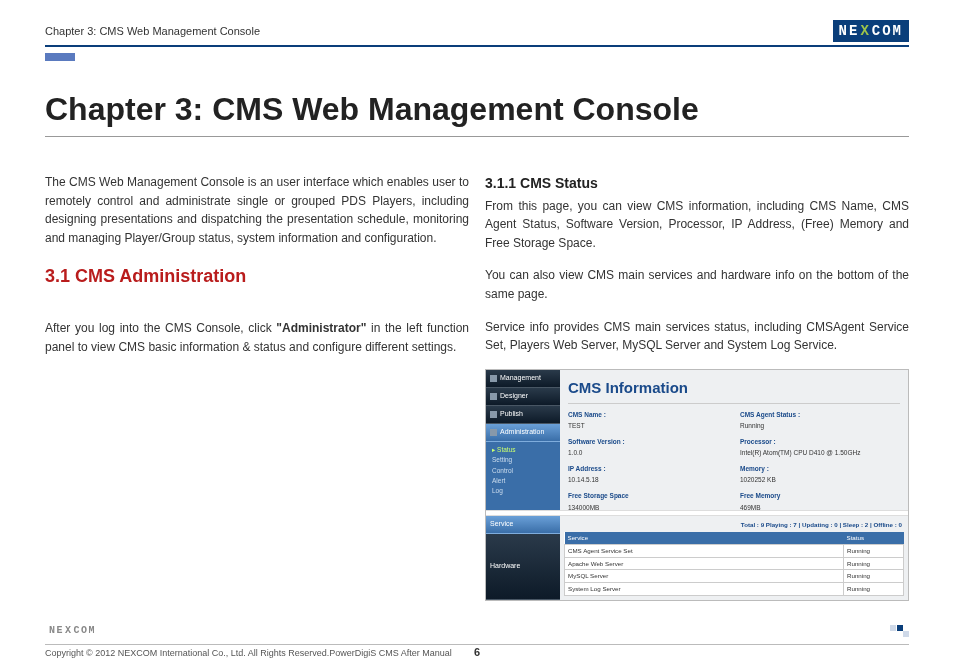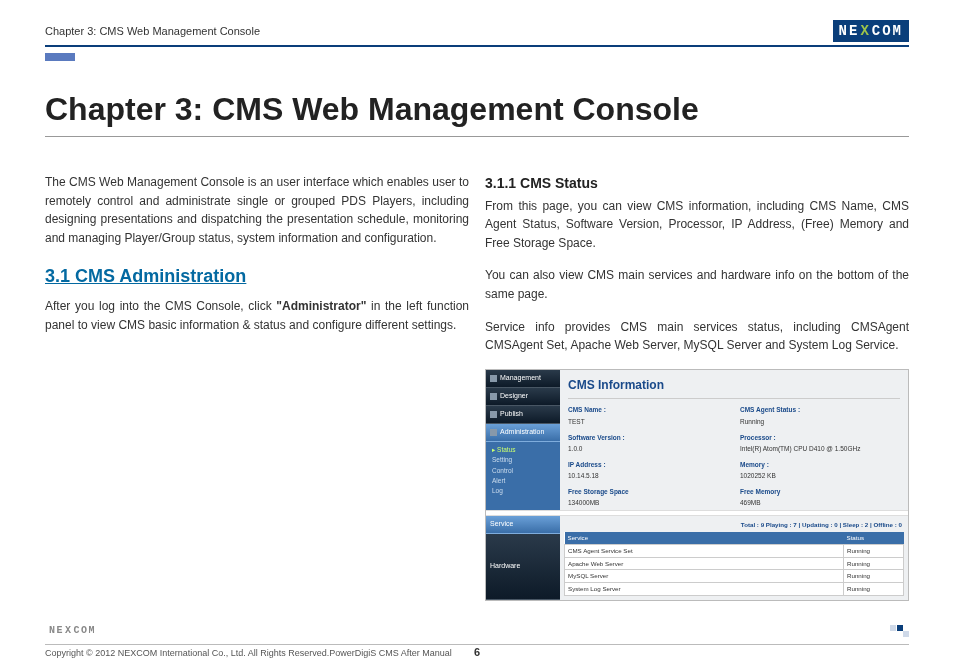--- a/index.html
+++ b/index.html
@@ -77,9 +77,8 @@
   .h2 {
     font-size: 18px;
     font-weight: bold;
-    color: #0369a1;
-    margin: 16px 0 6px 0;
-    text-decoration: underline;
+    color: #b91c1c;
+    margin: 16px 0 28px 0;
   }
   .h3 {
     font-size: 14px;

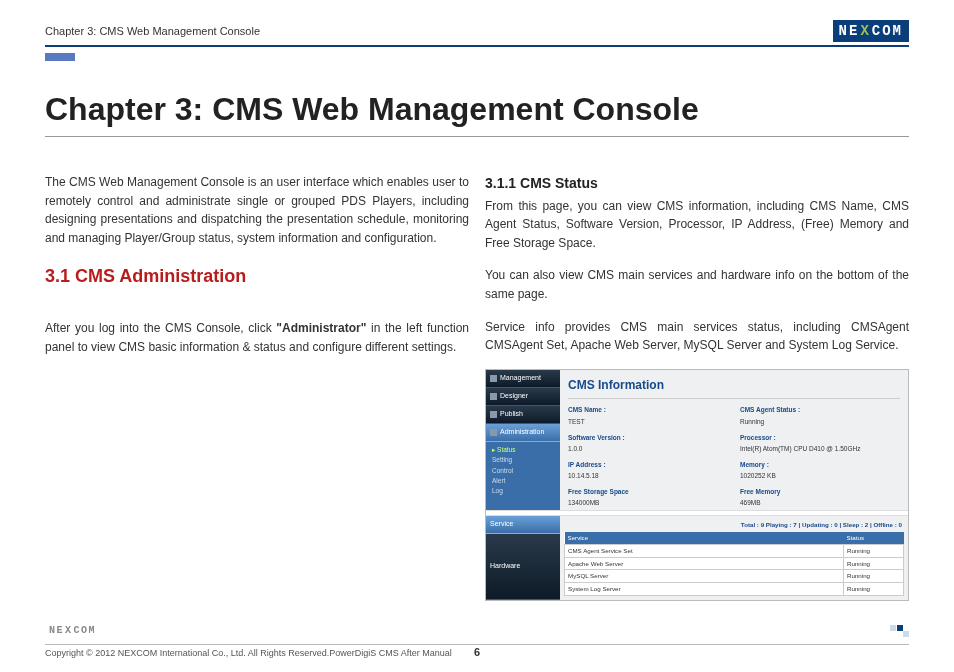--- a/index.html
+++ b/index.html
@@ -267,7 +267,7 @@
       <div class="h3">3.1.1 CMS Status</div>
       <p>From this page, you can view CMS information, including CMS Name, CMS Agent Status, Software Version, Processor, IP Address, (Free) Memory and Free Storage Space.</p>
       <p>You can also view CMS main services and hardware info on the bottom of the same page.</p>
-      <p>Service info provides CMS main services status, including CMSAgent CMSAgent Set, Apache Web Server, MySQL Server and System Log Service.</p>
+      <p>Service info provides CMS main services status, including CMSAgent Service Set, Players Web Server, MySQL Server and System Log Service.</p>
 
       <div class="screenshot">
         <div class="ss-top">

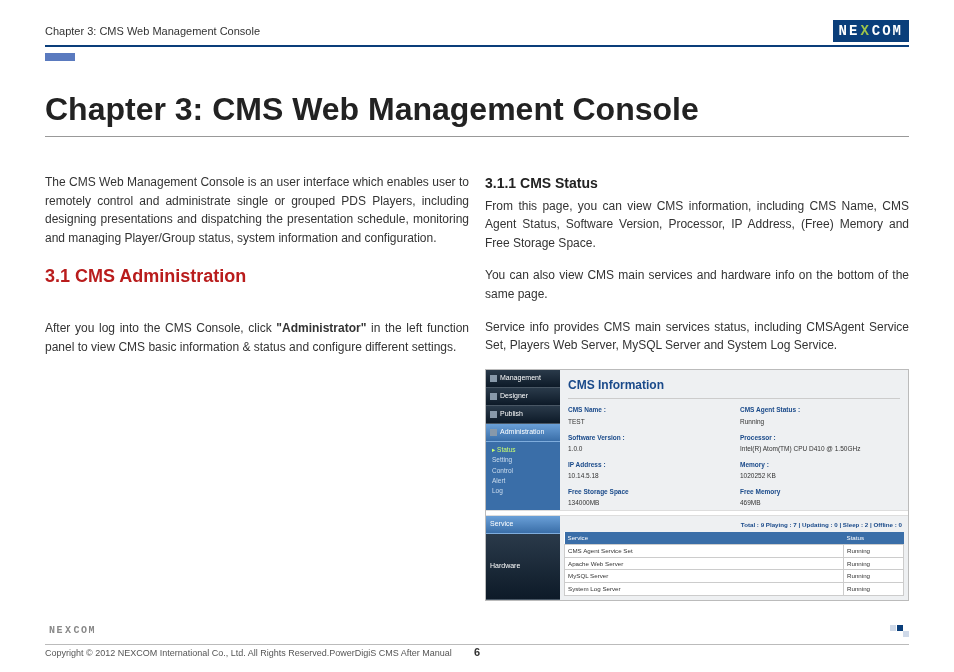--- a/index.html
+++ b/index.html
@@ -133,7 +133,7 @@
   }
   .ss-info-title {
     color: #1a4a8a;
-    font-size: 12px;
+    font-size: 15px;
     font-weight: bold;
     padding: 2px 0 4px 0;
     border-bottom: 1px solid #ccc;

